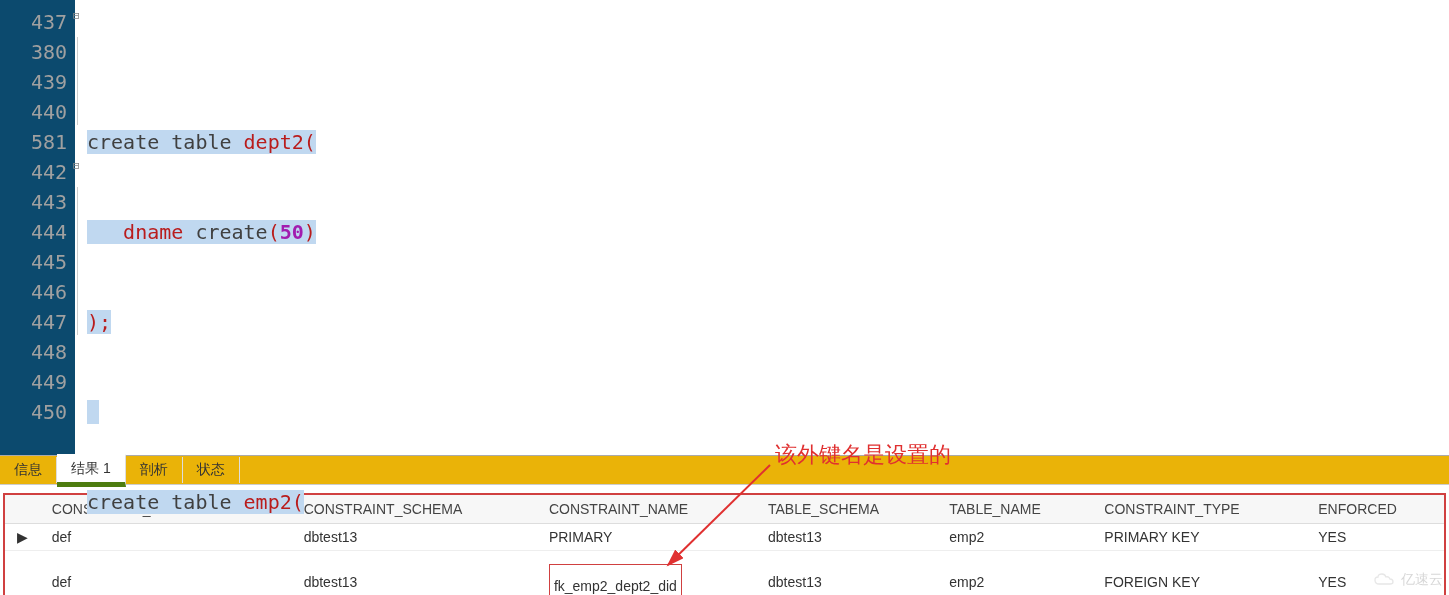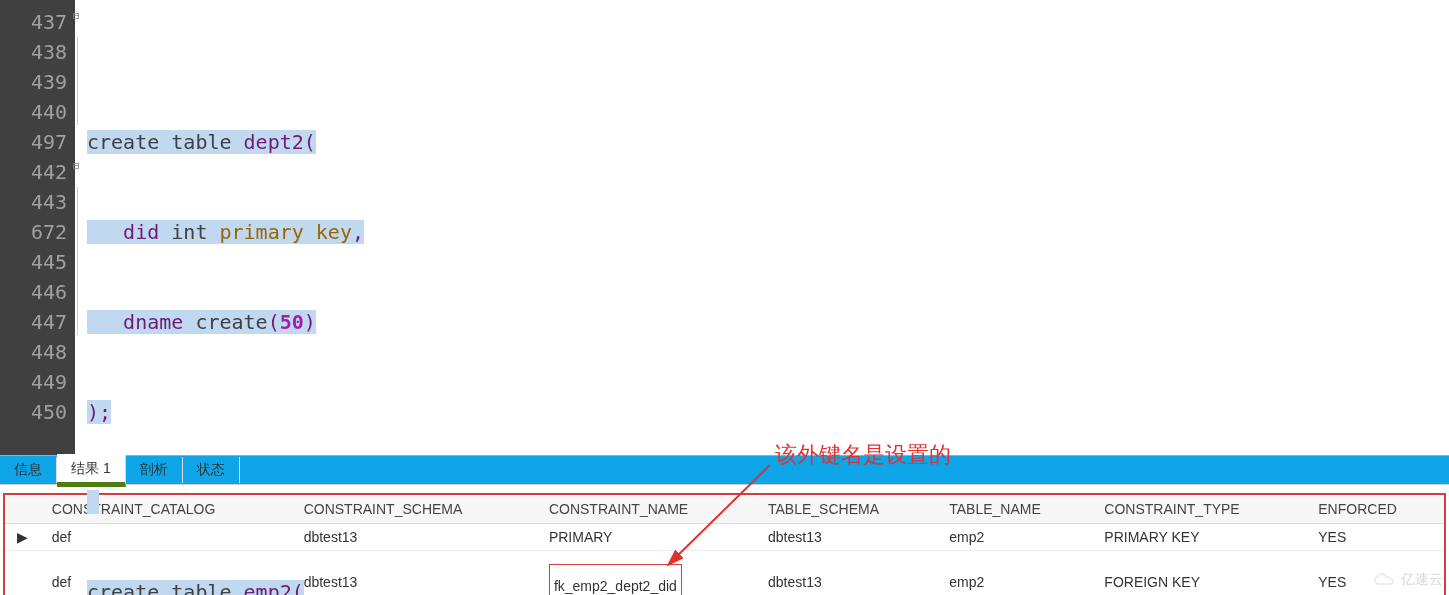--- a/index.html
+++ b/index.html
@@ -5,7 +5,7 @@
   * { box-sizing: border-box; margin: 0; padding: 0; }
   body { font-family: Consolas, monospace; font-size: 20px; background: #fff; width: 1449px; height: 595px; overflow: hidden; position: relative; }
   .editor { display: flex; height: 455px; }
-  .gutter { width: 75px; background: #404040; text-align: right; padding-right: 8px; color: #a0a0a0; font-family: Consolas, monospace; font-size: 20px; line-height: 30px; user-select: none; }
+  .gutter { width: 75px; background: #0c4a6e; text-align: right; padding-right: 8px; color: #a0a0a0; font-family: Consolas, monospace; font-size: 20px; line-height: 30px; user-select: none; }
   .fold-col { width: 12px; position: relative; }
   .fold-mark { position: absolute; left: -2px; font-size: 11px; color: #888; }
   .code { flex: 1; font-family: Consolas, monospace; font-size: 20px; line-height: 30px; white-space: pre; position: relative; }

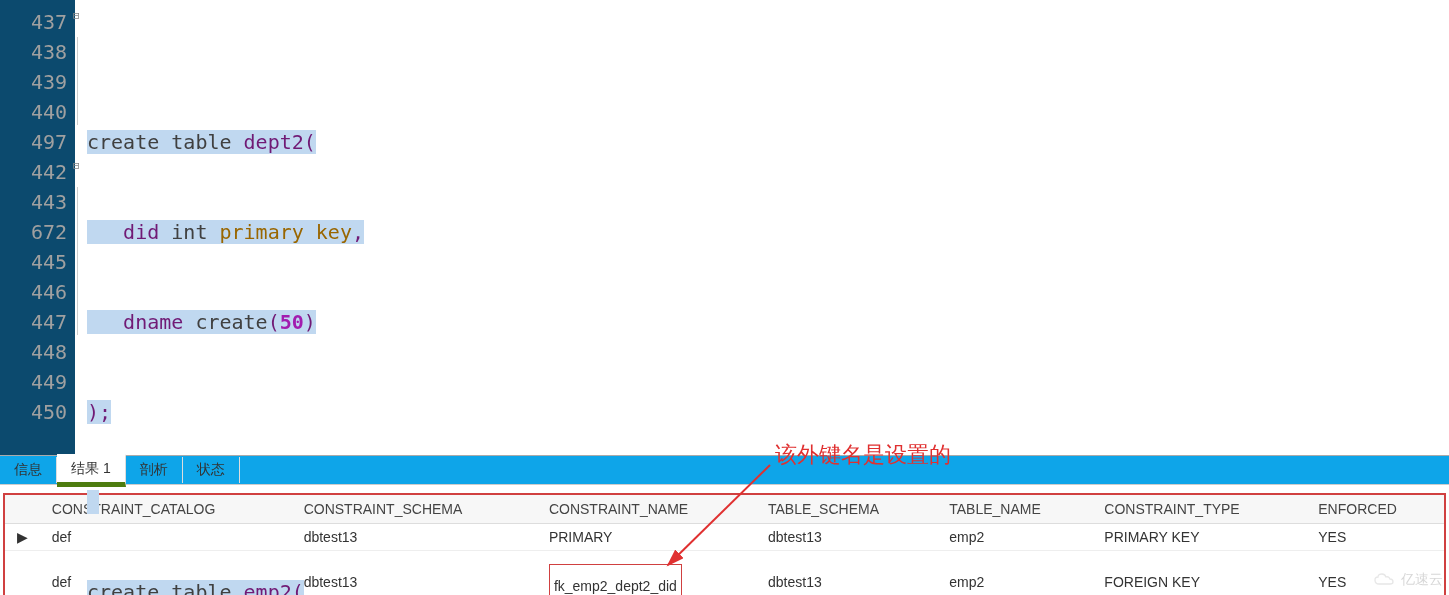--- a/index.html
+++ b/index.html
@@ -37,7 +37,7 @@
   <div class="gutter">
     <div style="height:7px;overflow:hidden"></div>
     <div>437</div>
-    <div>438</div>
+    <div>380</div>
     <div>439</div>
     <div>440</div>
     <div>497</div>

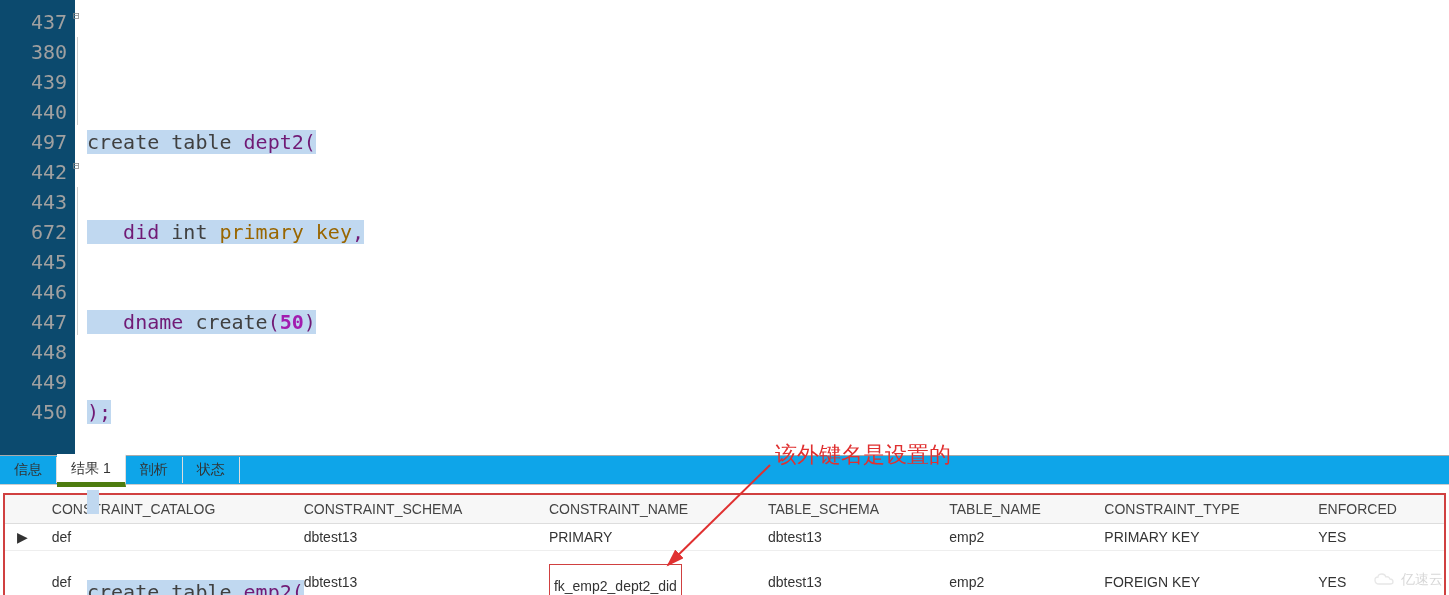--- a/index.html
+++ b/index.html
@@ -40,7 +40,7 @@
     <div>380</div>
     <div>439</div>
     <div>440</div>
-    <div>497</div>
+    <div>581</div>
     <div>442</div>
     <div>443</div>
     <div>672</div>

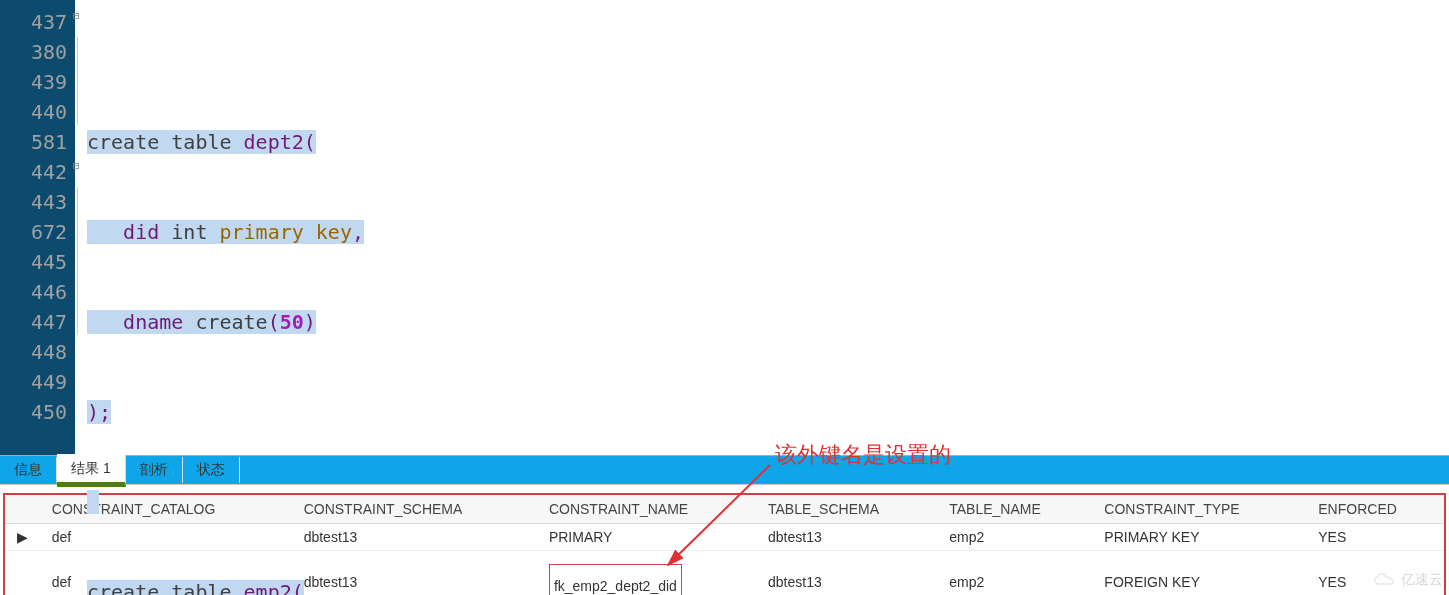--- a/index.html
+++ b/index.html
@@ -14,7 +14,7 @@
   .kw-blue { color: #404040; }
   .kw-brown { color: #996600; }
   .kw-green { color: #a21caf; font-weight: bold; }
-  .plain { color: #701a75; }
+  .plain { color: #b91c1c; }
   .tabs-bar { display: flex; border-top: 1px solid #aaa; border-bottom: 1px solid #ccc; background: #0ea5e9; font-family: "Microsoft YaHei", sans-serif; font-size: 14px; height: 30px; align-items: center; }
   .tab { padding: 4px 14px; cursor: pointer; border-right: 1px solid #ddd; color: #333; }
   .tab.active { background: #fff; border-top: 2px solid #fff; border-bottom: 5px solid #4d7c0f; margin-bottom: -1px; }

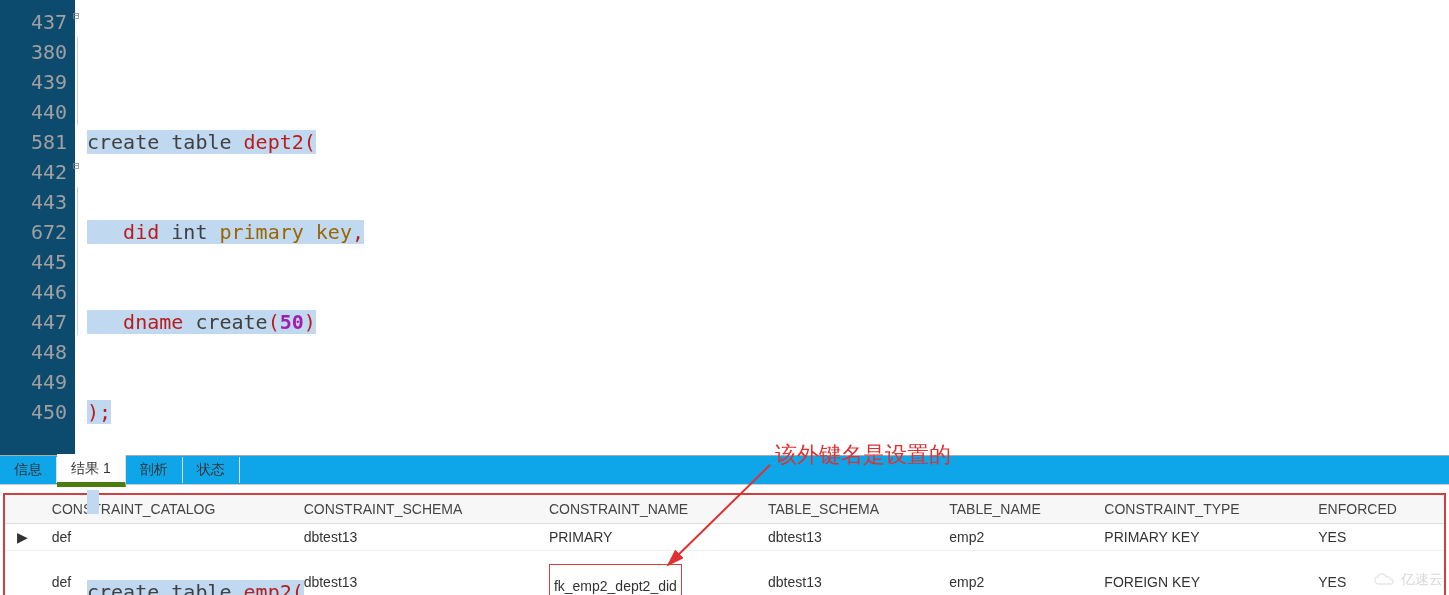--- a/index.html
+++ b/index.html
@@ -43,7 +43,7 @@
     <div>581</div>
     <div>442</div>
     <div>443</div>
-    <div>672</div>
+    <div>444</div>
     <div>445</div>
     <div>446</div>
     <div>447</div>

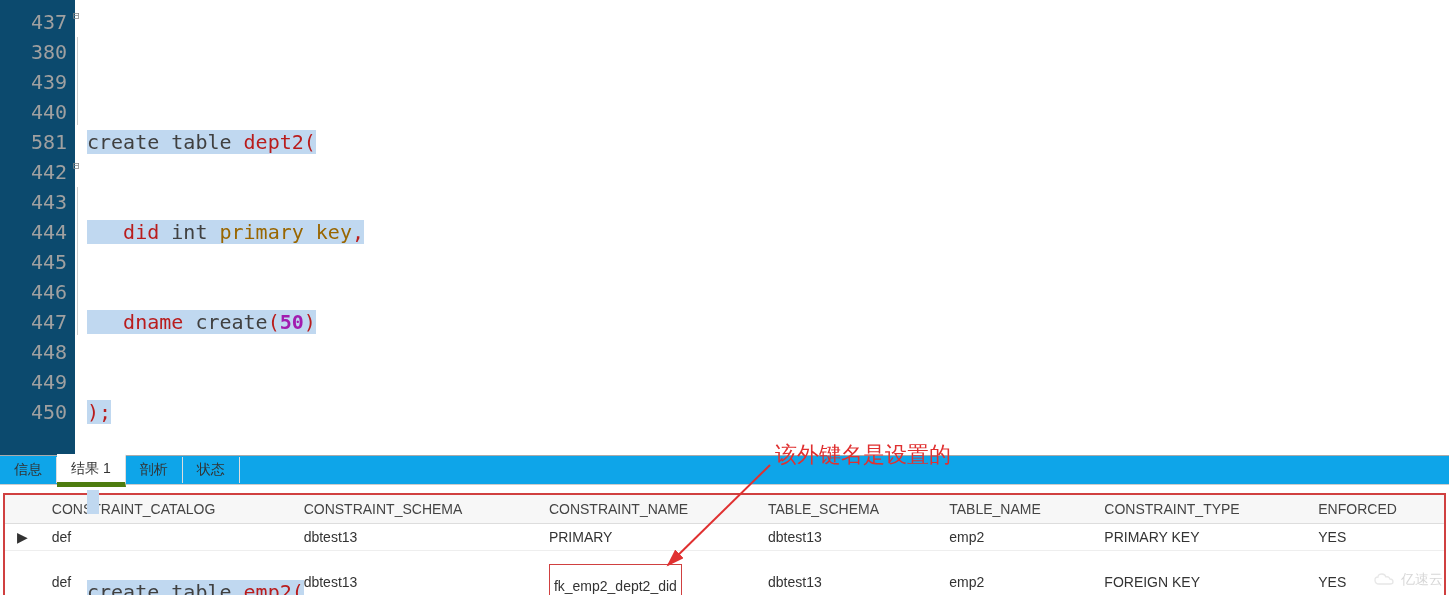--- a/index.html
+++ b/index.html
@@ -61,7 +61,6 @@
   <div class="code">
     <div style="height:7px"></div>
     <div class="code-line"><span class="hl"><span class="kw-blue">create</span> <span class="kw-blue">table</span><span class="plain"> dept2(</span></span></div>
-    <div class="code-line"><span class="hl"><span class="plain">   did </span><span class="kw-blue">int</span> <span class="kw-brown">primary key</span><span class="plain">,</span></span></div>
     <div class="code-line"><span class="hl"><span class="plain">   dname </span><span class="kw-blue">create</span><span class="plain">(</span><span class="kw-green">50</span><span class="plain">)</span></span></div>
     <div class="code-line"><span class="hl"><span class="plain">);</span></span></div>
     <div class="code-line"><span class="hl"> </span></div>

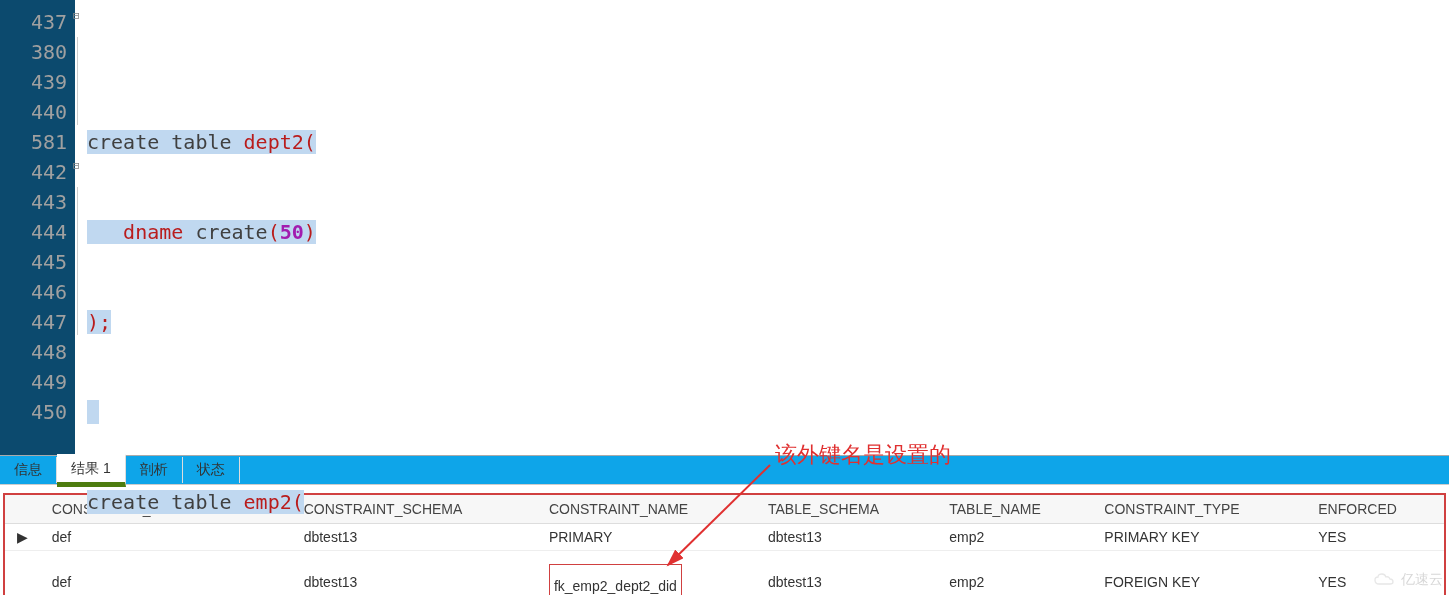--- a/index.html
+++ b/index.html
@@ -15,7 +15,7 @@
   .kw-brown { color: #996600; }
   .kw-green { color: #a21caf; font-weight: bold; }
   .plain { color: #b91c1c; }
-  .tabs-bar { display: flex; border-top: 1px solid #aaa; border-bottom: 1px solid #ccc; background: #0ea5e9; font-family: "Microsoft YaHei", sans-serif; font-size: 14px; height: 30px; align-items: center; }
+  .tabs-bar { display: flex; border-top: 1px solid #aaa; border-bottom: 1px solid #ccc; background: #eab308; font-family: "Microsoft YaHei", sans-serif; font-size: 14px; height: 30px; align-items: center; }
   .tab { padding: 4px 14px; cursor: pointer; border-right: 1px solid #ddd; color: #333; }
   .tab.active { background: #fff; border-top: 2px solid #fff; border-bottom: 5px solid #4d7c0f; margin-bottom: -1px; }
   .results { font-family: "Microsoft YaHei", Arial, sans-serif; font-size: 14px; border: 2px solid #d04040; margin: 8px 3px 0 3px; }

